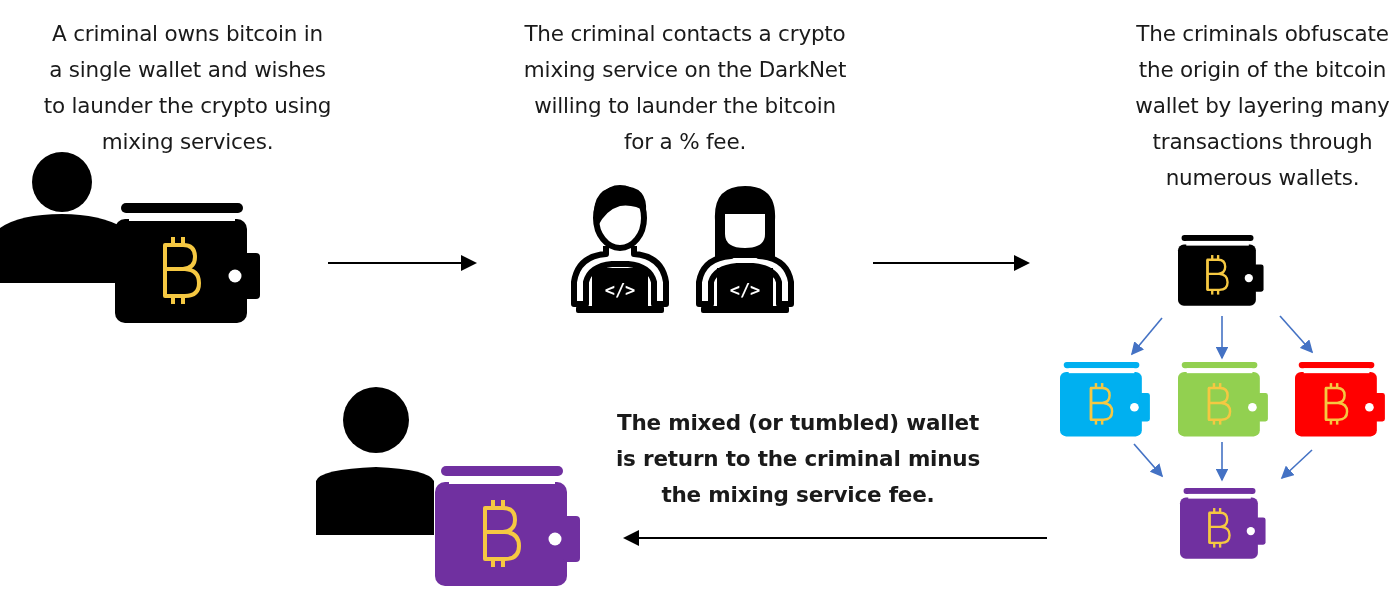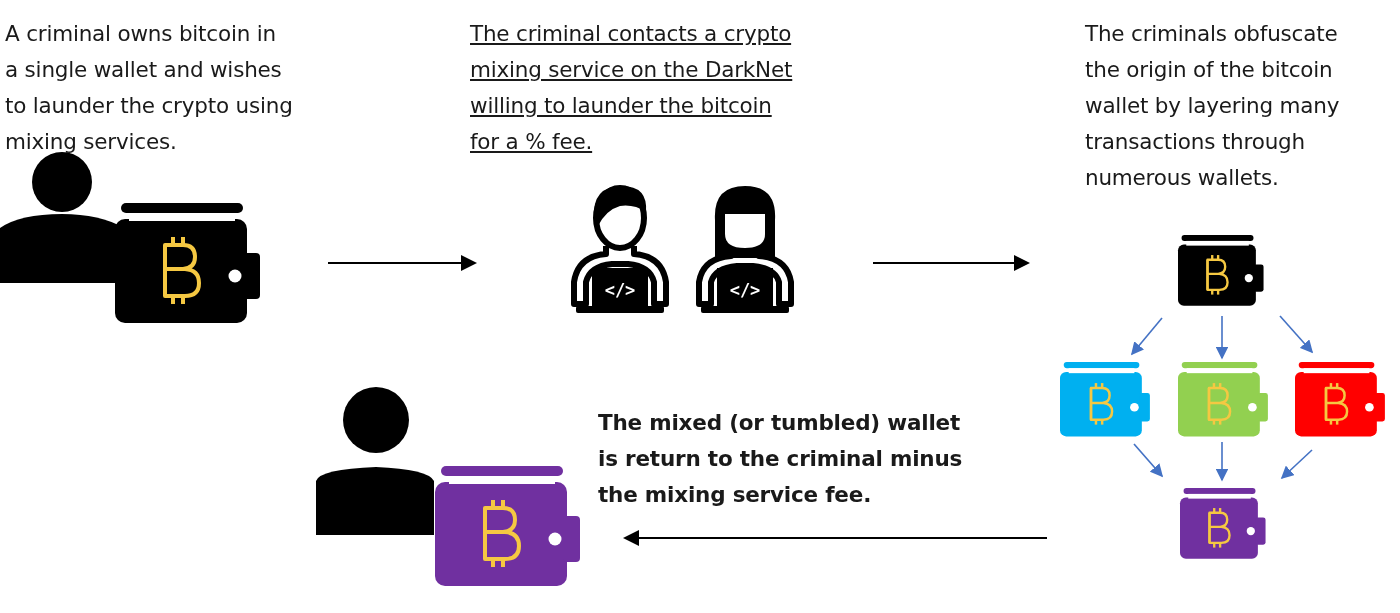--- a/index.html
+++ b/index.html
@@ -5,7 +5,7 @@
   html, body { margin:0; padding:0; background:#ffffff; }
   body { width:1400px; height:613px; position:relative; overflow:hidden;
          font-family:"DejaVu Sans", "Liberation Sans", sans-serif; color:#1a1a1a; }
-  .caption { position:absolute; font-size:21.5px; line-height:36px;
+  .caption { position:absolute; text-align:center; font-size:21.5px; line-height:36px;
              letter-spacing:-0.2px; white-space:pre-line; }
   .abs { position:absolute; }
   svg { display:block; overflow:visible; }

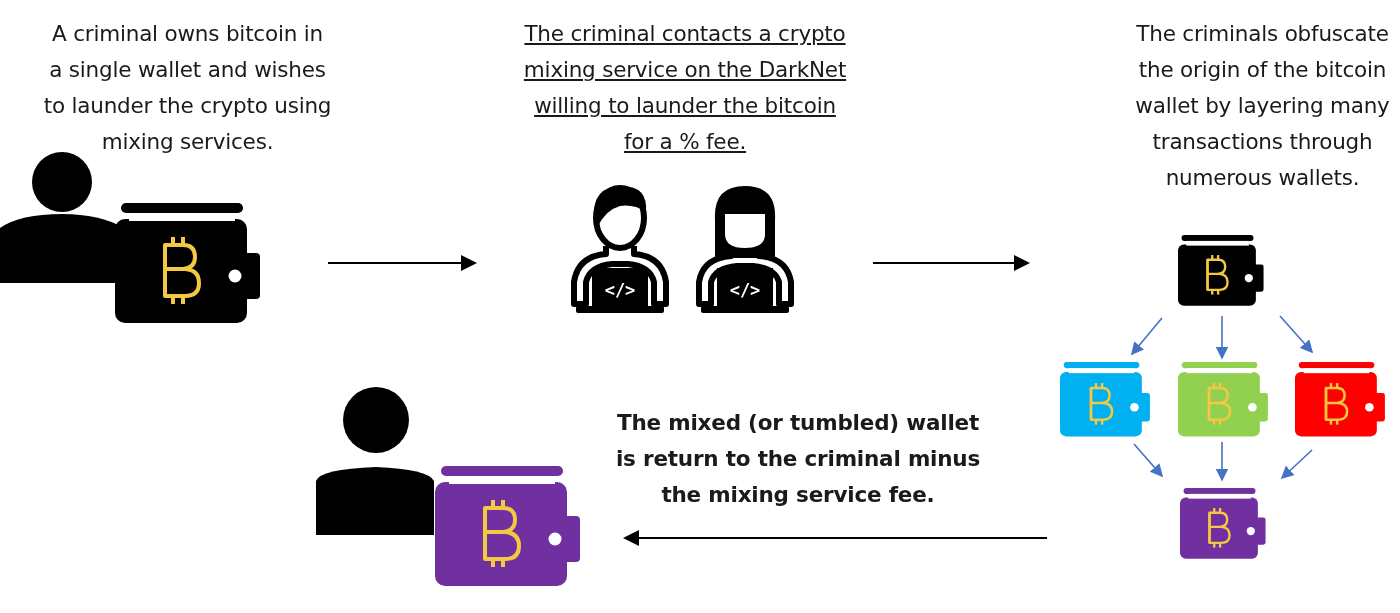--- a/index.html
+++ b/index.html
@@ -18,7 +18,7 @@
 to launder the crypto using
 mixing services.</div>
 
-<div class="caption" style="left:470px; top:16px; width:430px;text-decoration:underline;">The criminal contacts a crypto
+<div class="caption" style="left:470px; top:16px; width:430px;">The criminal contacts a crypto
 mixing service on the DarkNet
 willing to launder the bitcoin
 for a % fee.</div>

